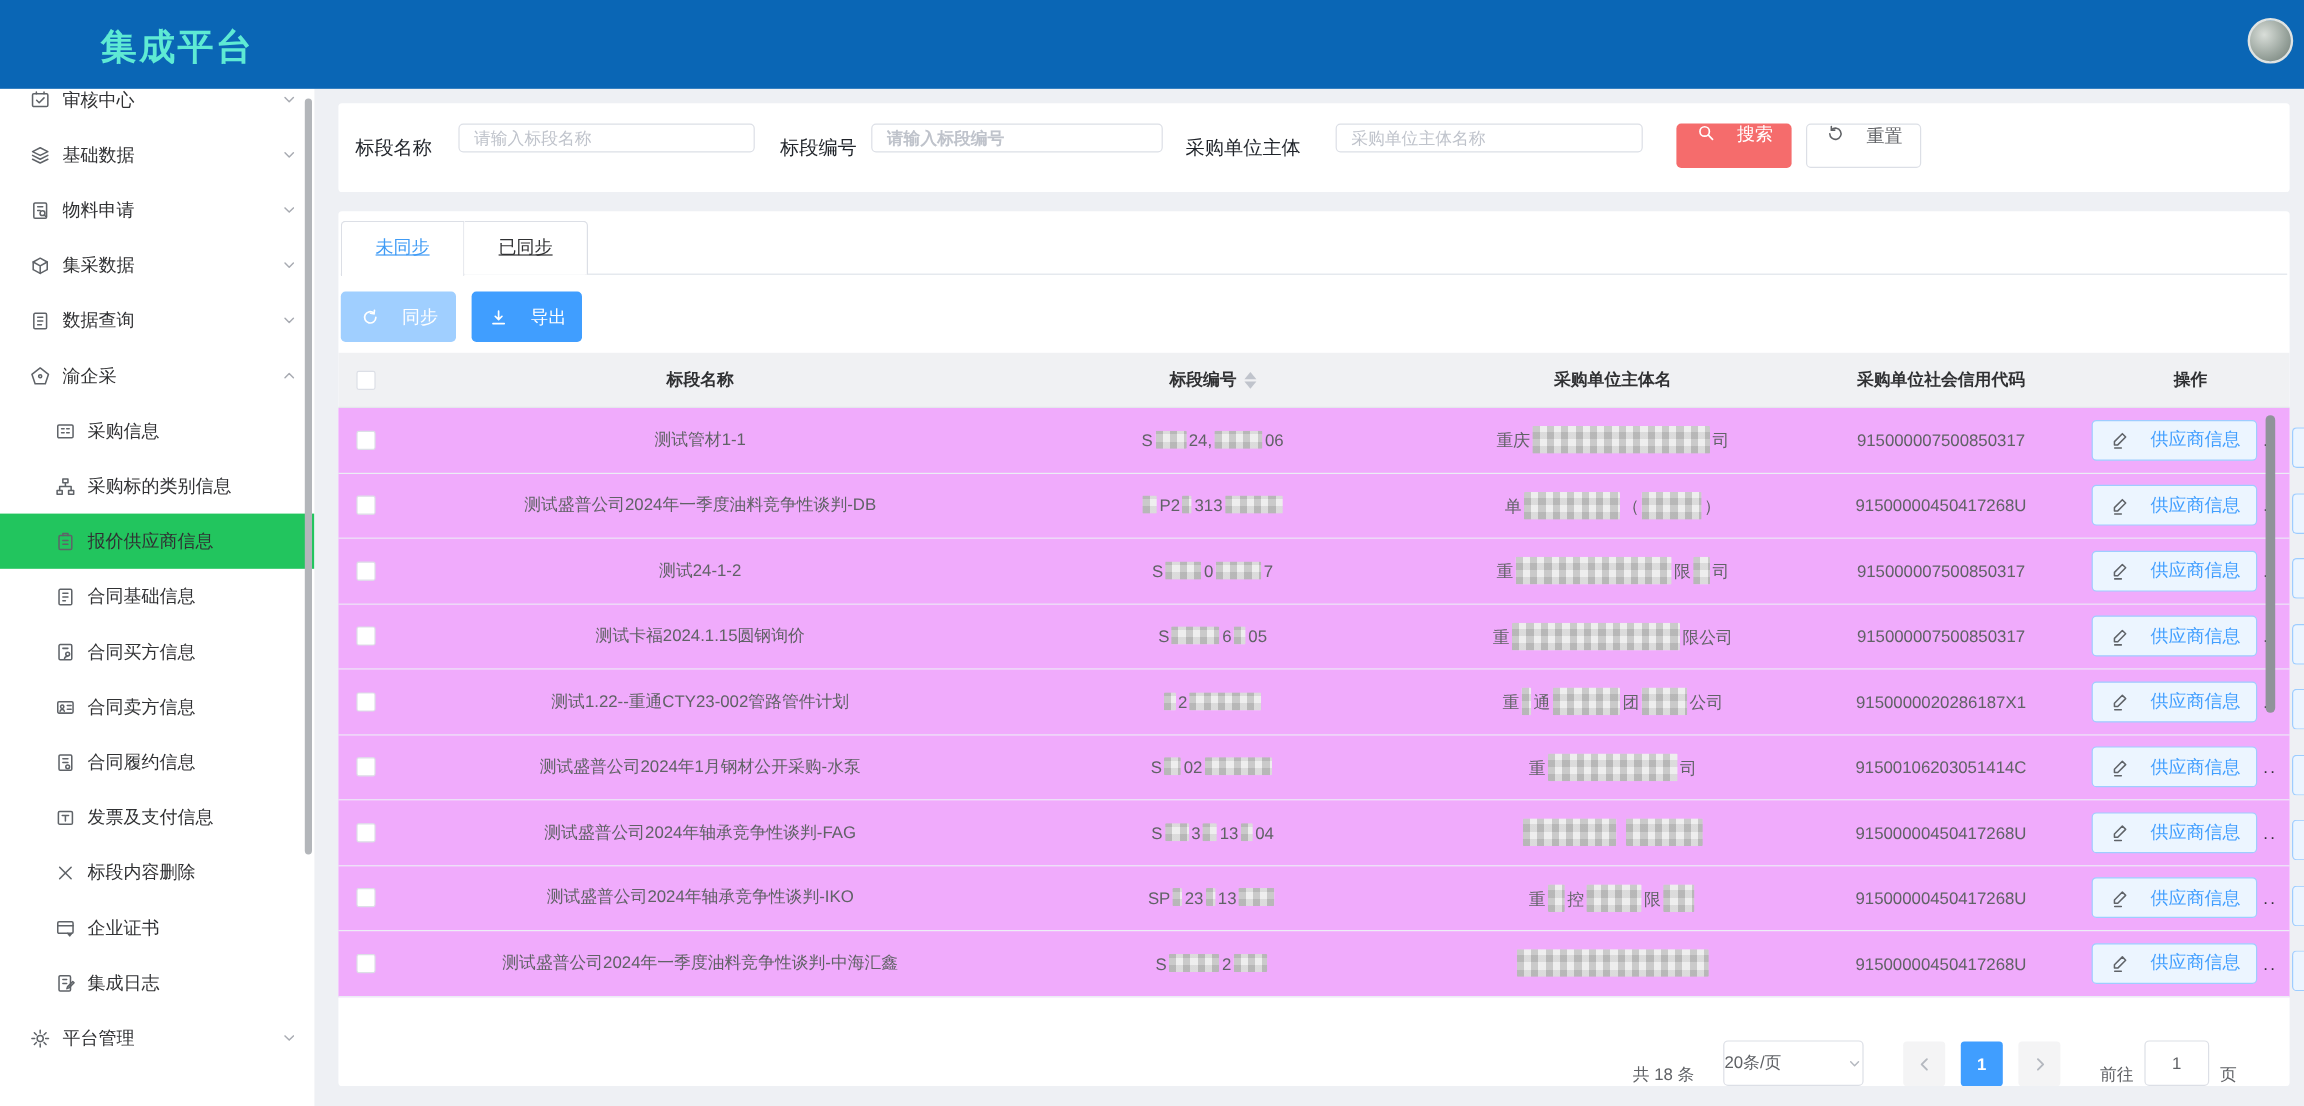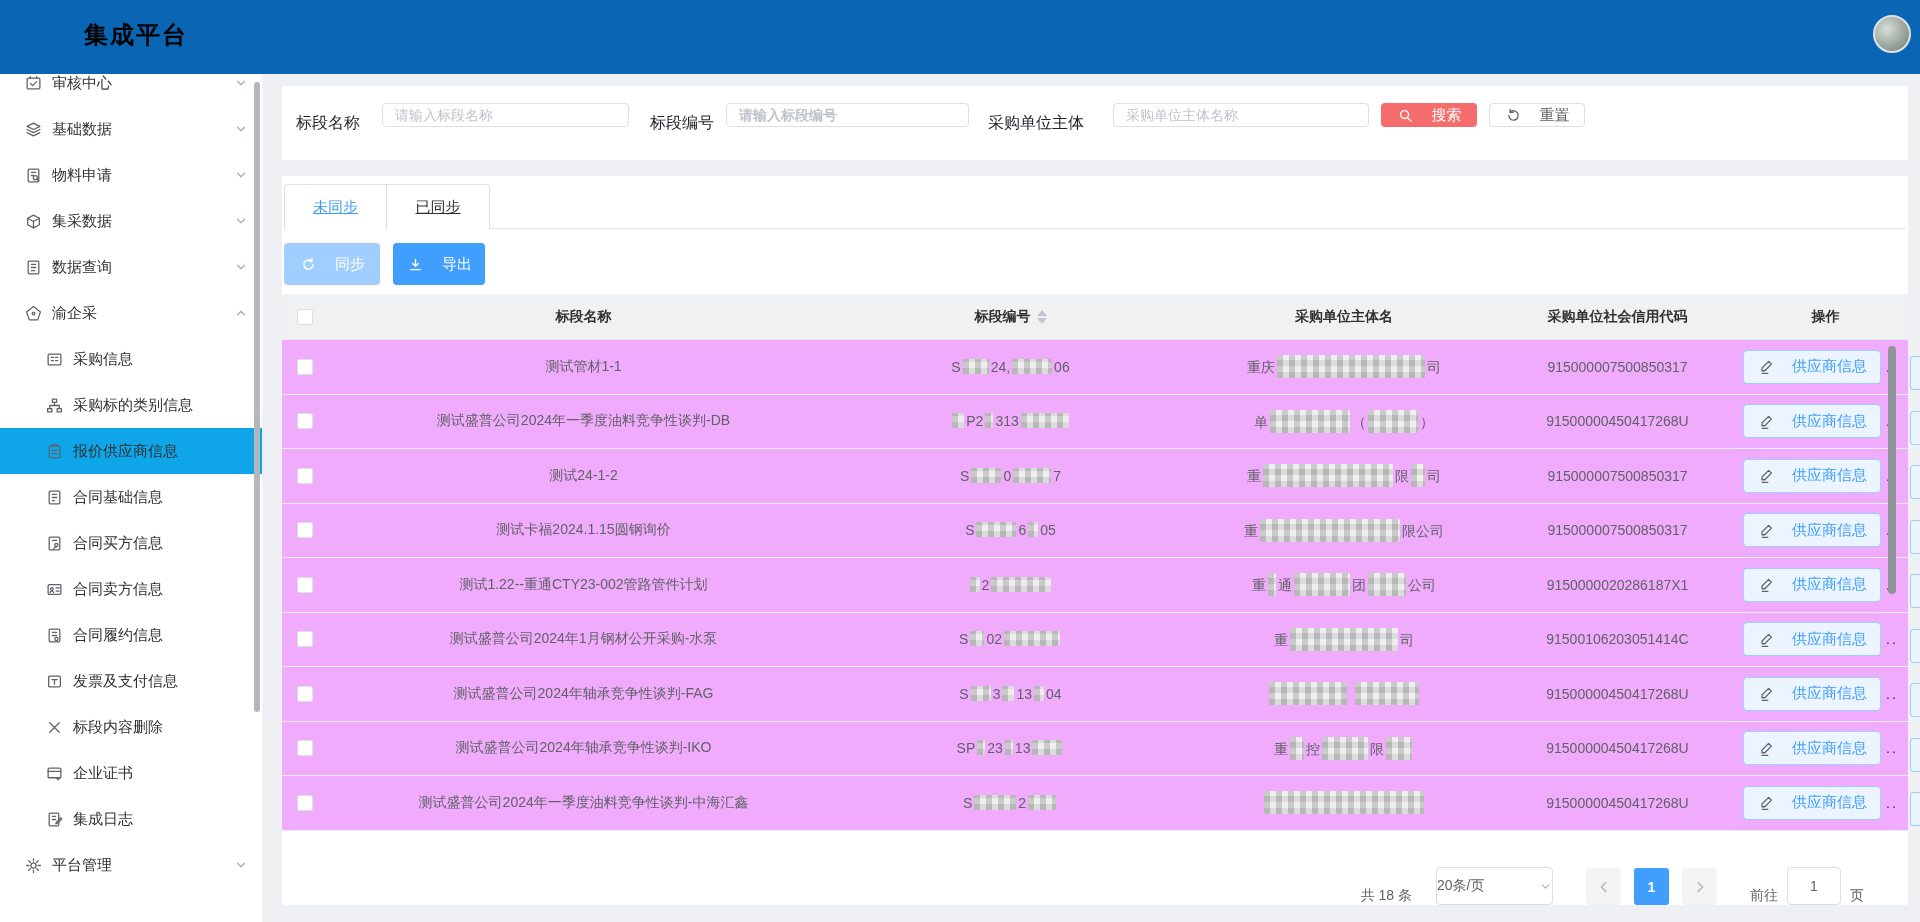--- a/index.html
+++ b/index.html
@@ -8,7 +8,7 @@
 
   
   .header { position:absolute; left:0; top:0; width:1920px; height:74px; background:#0a66b5; z-index:20; }
-  .header-title { position:absolute; left:84px; top:19px; font-size:24px; font-weight:bold; color:#000000; letter-spacing:2px; }
+  .header-title { position:absolute; left:84px; top:19px; font-size:30px; font-weight:bold; color:#5eead4; letter-spacing:2px; }
   .avatar { position:absolute; right:9px; top:15px; width:38px; height:38px; border-radius:50%;
             background:radial-gradient(circle at 35% 35%, #d9ded9, #97a29b 60%, #6e7b74); border:2px solid #dfe3e2; cursor:pointer; }
 

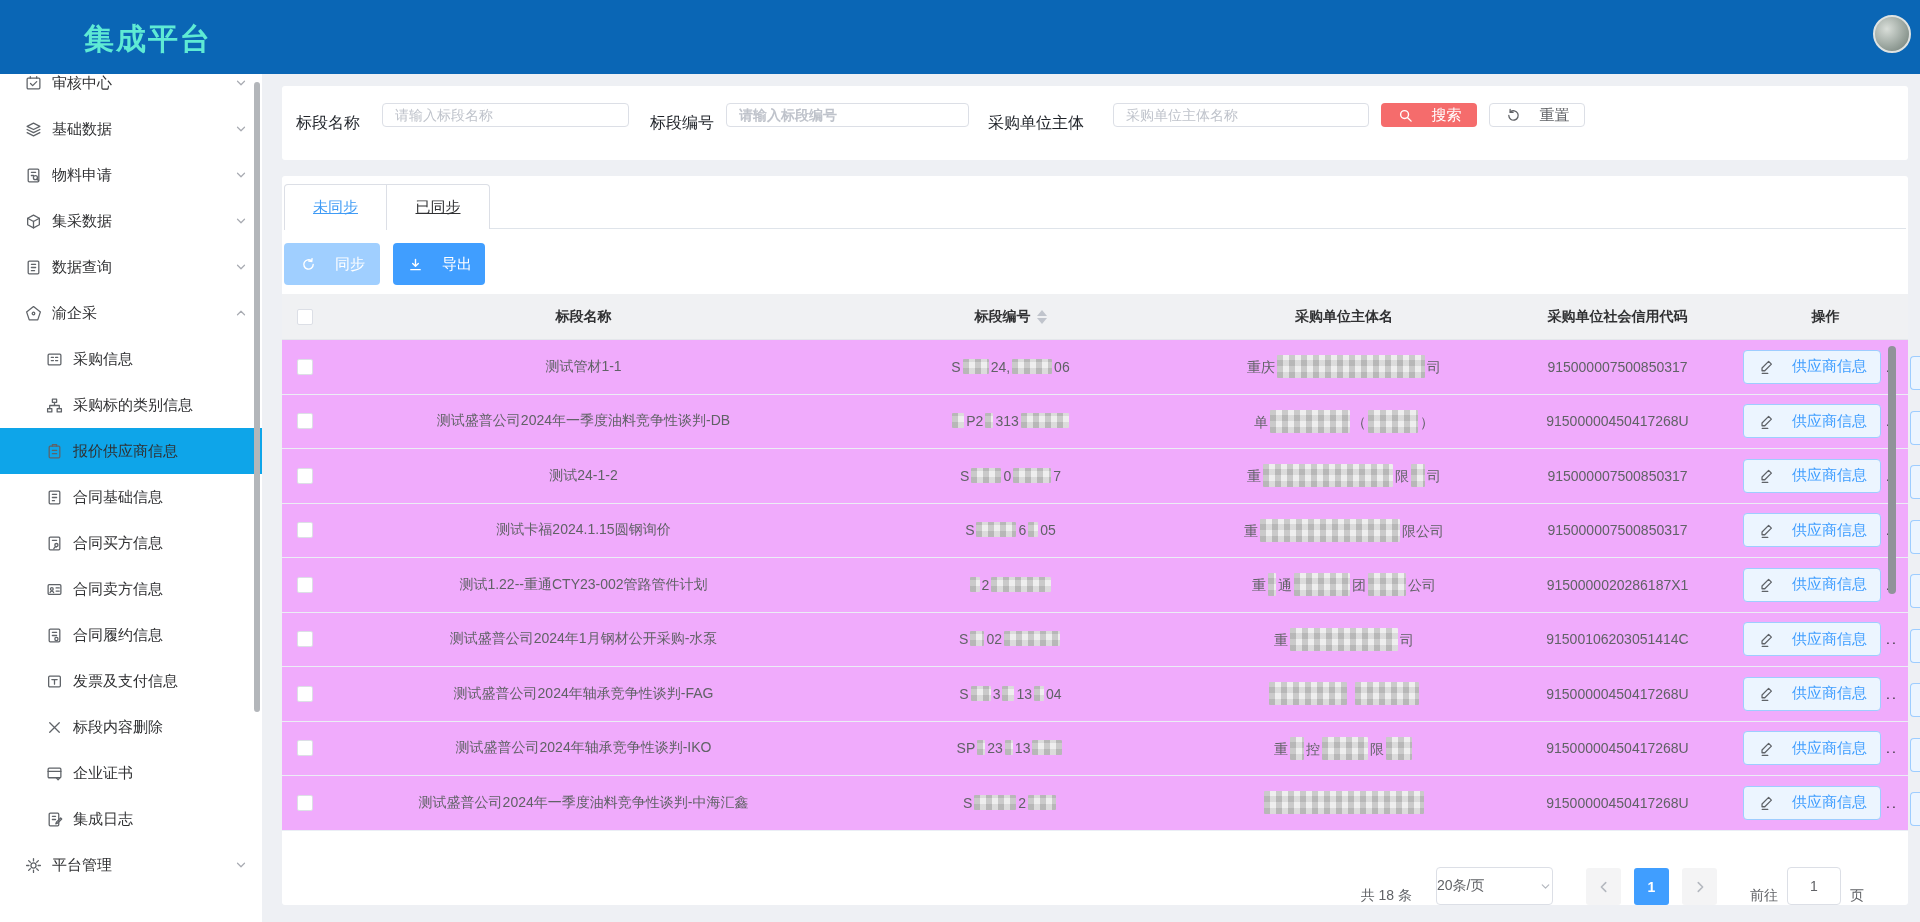--- a/index.html
+++ b/index.html
@@ -28,7 +28,7 @@
   .f-label { position:absolute; top:0; height:74px; display:flex; align-items:center; font-size:16px; color:#1f2329; }
   .f-input { position:absolute; top:17px; height:24px; border:1px solid #dcdfe6; border-radius:4px; padding:11px 12px; font-size:14px; color:#606266; outline:none; font-family:inherit; }
   .f-input::placeholder { color:#bfc3cb; }
-  .btn { position:absolute; top:17px; height:24px; border:none; border-radius:4px; font-size:15px; display:flex; align-items:center; justify-content:center; gap:7px; cursor:pointer; font-family:inherit; }
+  .btn { position:absolute; top:17px; height:37px; border:none; border-radius:4px; font-size:15px; display:flex; justify-content:center; gap:7px; cursor:pointer; font-family:inherit;margin-left:16px; }
   .btn-search { left:1099px; width:96px; background:#f56c6c; color:#fff; }
   .btn-reset  { left:1207px; width:96px; background:#fff; color:#606266; border:1px solid #dcdfe6; }
 

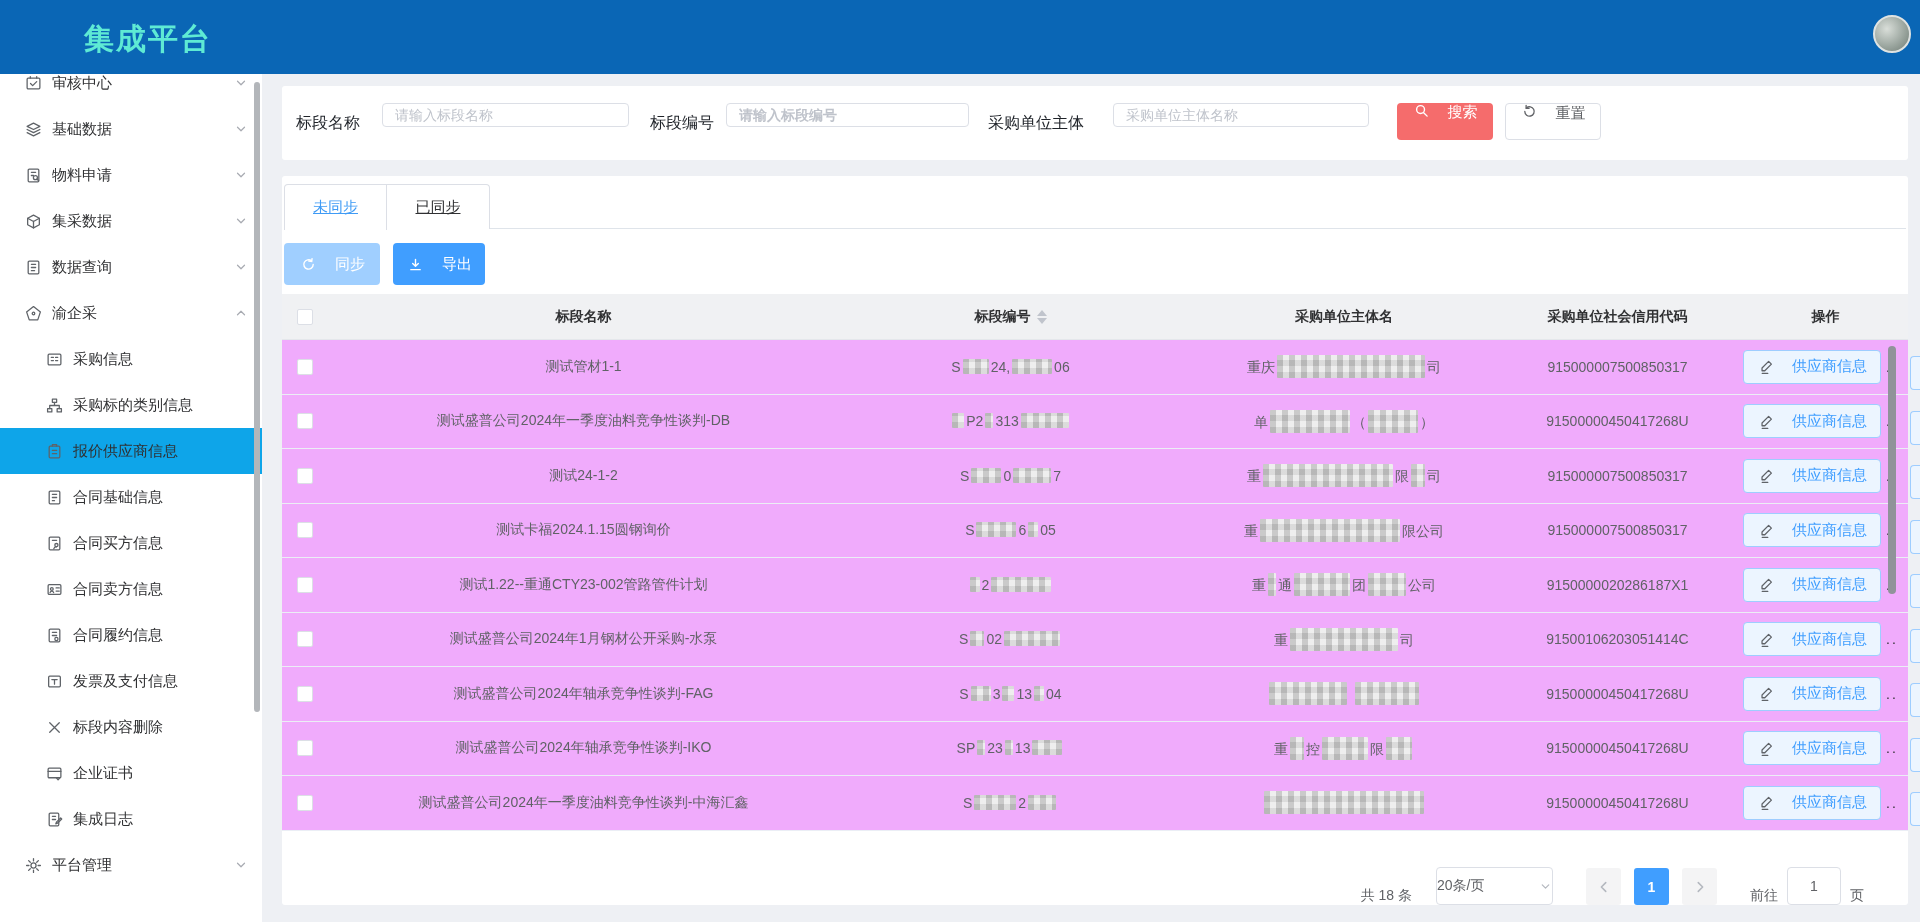--- a/index.html
+++ b/index.html
@@ -17,7 +17,7 @@
   .menu { margin-top:-14px; }
   .m-item { height:46px; display:flex; align-items:center; padding:0 14px 0 24px; font-size:15px; color:#303133; cursor:pointer; white-space:nowrap; }
   .m-item.sub { padding-left:45px; }
-  .m-item.active { background:#0ea5e9; }
+  .m-item.active { background:#22c55e; }
   .ic { display:inline-flex; width:18px; justify-content:center; margin-right:10px; color:#5f6368; flex:none; }
   .lbl { flex:1; overflow:hidden; text-overflow:ellipsis; }
   .chev { margin-left:auto; color:#a8abb2; display:inline-flex; }

